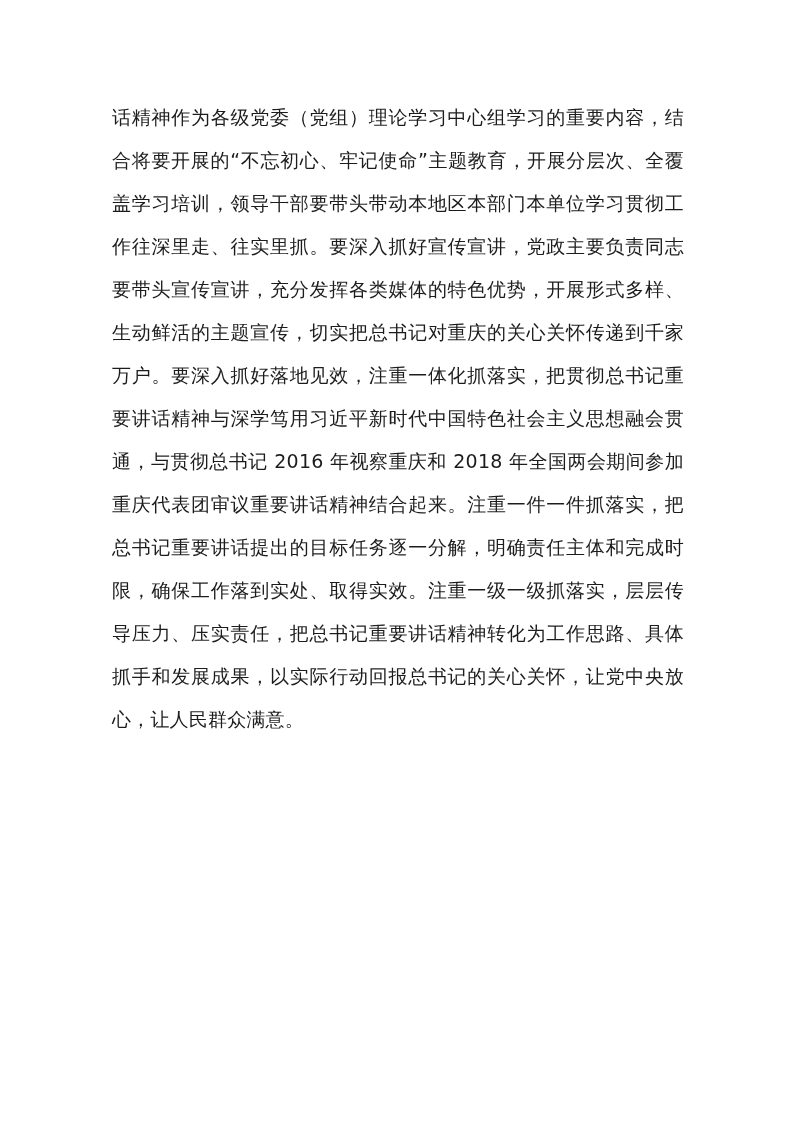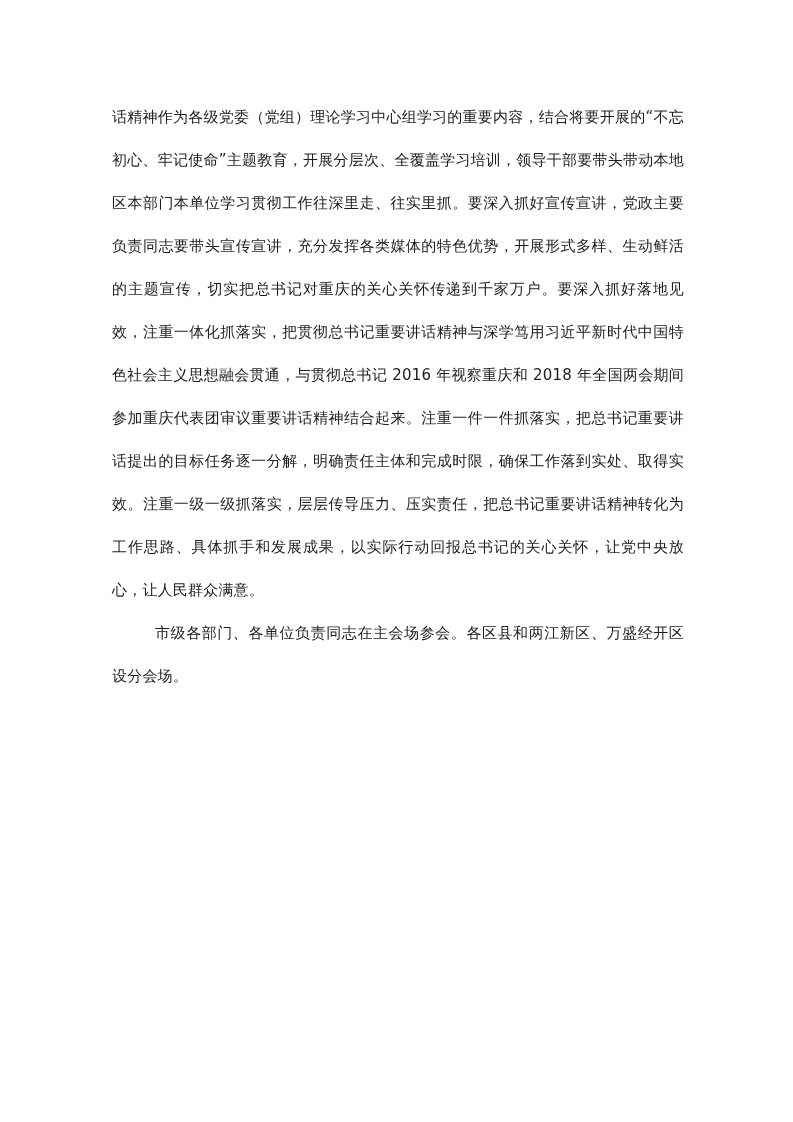--- a/index.html
+++ b/index.html
@@ -26,7 +26,7 @@
     width: 572px;
   }
   .para {
-    font-size: 15px;
+    font-size: 19px;
     line-height: 43px;
     text-align: justify;
     text-justify: inter-ideograph;

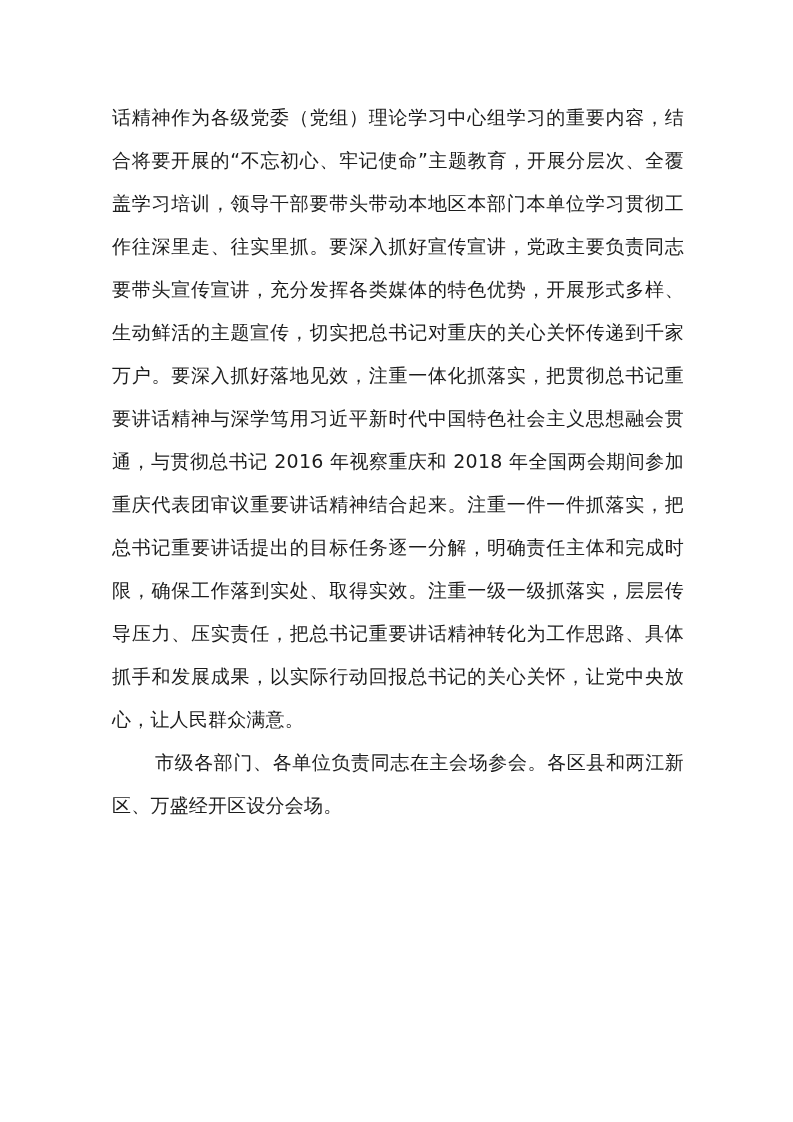--- a/index.html
+++ b/index.html
@@ -48,7 +48,6 @@
 <div class="page">
   <div class="doc-body">
     <p class="para">话精神作为各级党委（党组）理论学习中心组学习的重要内容，结合将要开展的“不忘初心、牢记使命”主题教育，开展分层次、全覆盖学习培训，领导干部要带头带动本地区本部门本单位学习贯彻工作往深里走、往实里抓。要深入抓好宣传宣讲，党政主要负责同志要带头宣传宣讲，充分发挥各类媒体的特色优势，开展形式多样、生动鲜活的主题宣传，切实把总书记对重庆的关心关怀传递到千家万户。要深入抓好落地见效，注重一体化抓落实，把贯彻总书记重要讲话精神与深学笃用习近平新时代中国特色社会主义思想融会贯通，与贯彻总书记 2016 年视察重庆和 2018 年全国两会期间参加重庆代表团审议重要讲话精神结合起来。注重一件一件抓落实，把总书记重要讲话提出的目标任务逐一分解，明确责任主体和完成时限，确保工作落到实处、取得实效。注重一级一级抓落实，层层传导压力、压实责任，把总书记重要讲话精神转化为工作思路、具体抓手和发展成果，以实际行动回报总书记的关心关怀，让党中央放心，让人民群众满意。</p>
-    <p class="para indent">市级各部门、各单位负责同志在主会场参会。各区县和两江新区、万盛经开区设分会场。</p>
   </div>
 </div>
 

